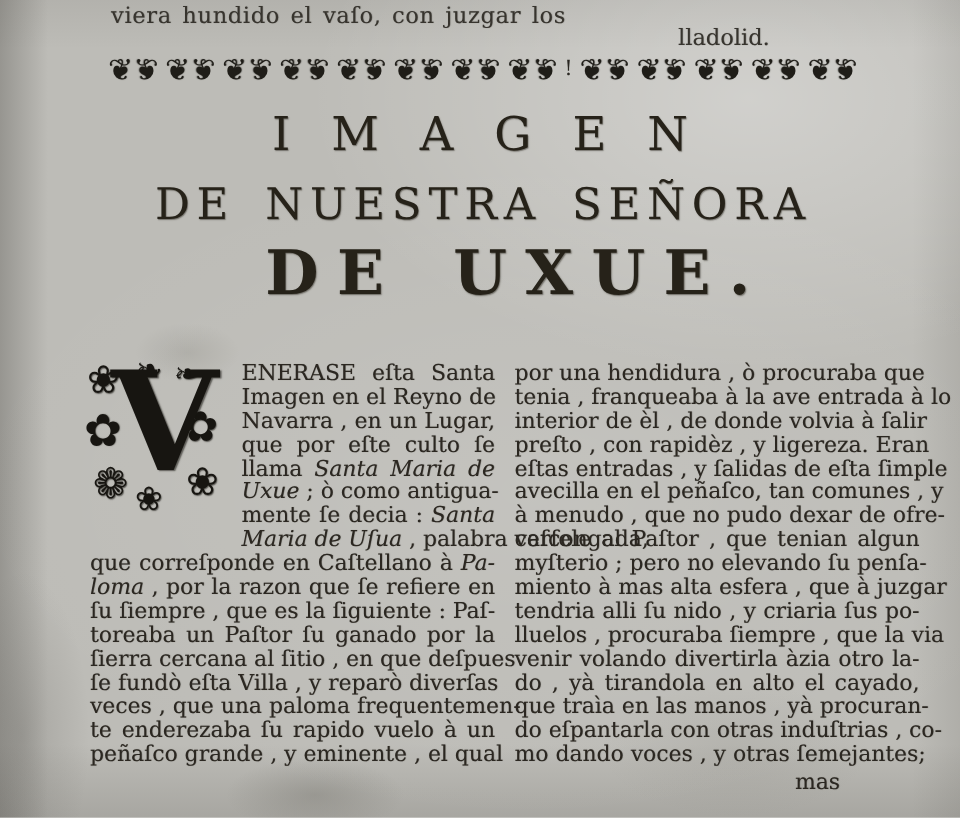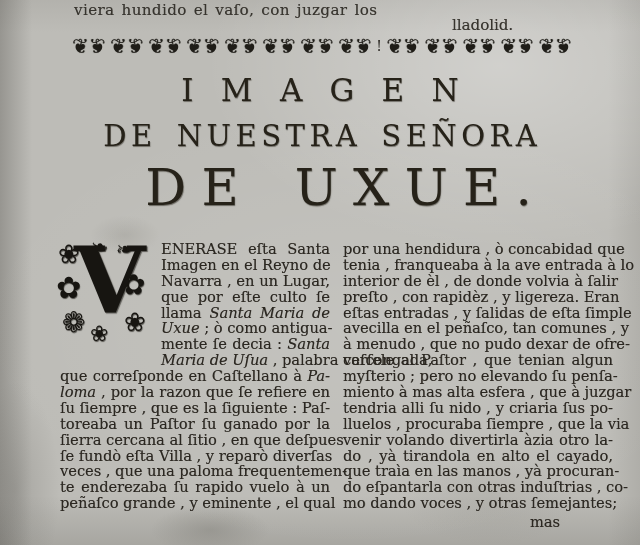--- a/index.html
+++ b/index.html
@@ -58,7 +58,7 @@
   }
   .title-3{
     margin-top:5px;
-    font-size:51px;font-weight:400;letter-spacing:0.30em;word-spacing:0.18em;padding-left:0.30em;
+    font-size:41px;font-weight:700;letter-spacing:0.30em;word-spacing:0.18em;padding-left:0.30em;
     text-shadow:0.6px 0.6px 1px rgba(38,34,25,0.55);
     margin-left:37px;
   }

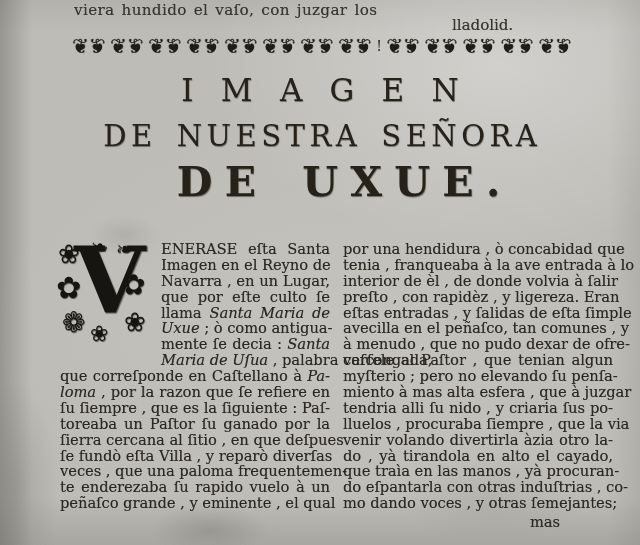--- a/index.html
+++ b/index.html
@@ -214,7 +214,7 @@
     </div>
     <div class="col">
       <div>
-          <div class="line">por una hendidura , ò concabidad que</div>
+          <div class="line">por una hendidura , ò procuraba que</div>
           <div class="line">tenia , franqueaba à la ave entrada à lo</div>
           <div class="line">interior de èl , de donde volvia à ſalir</div>
           <div class="line">preſto , con rapidèz , y ligereza. Eran</div>

